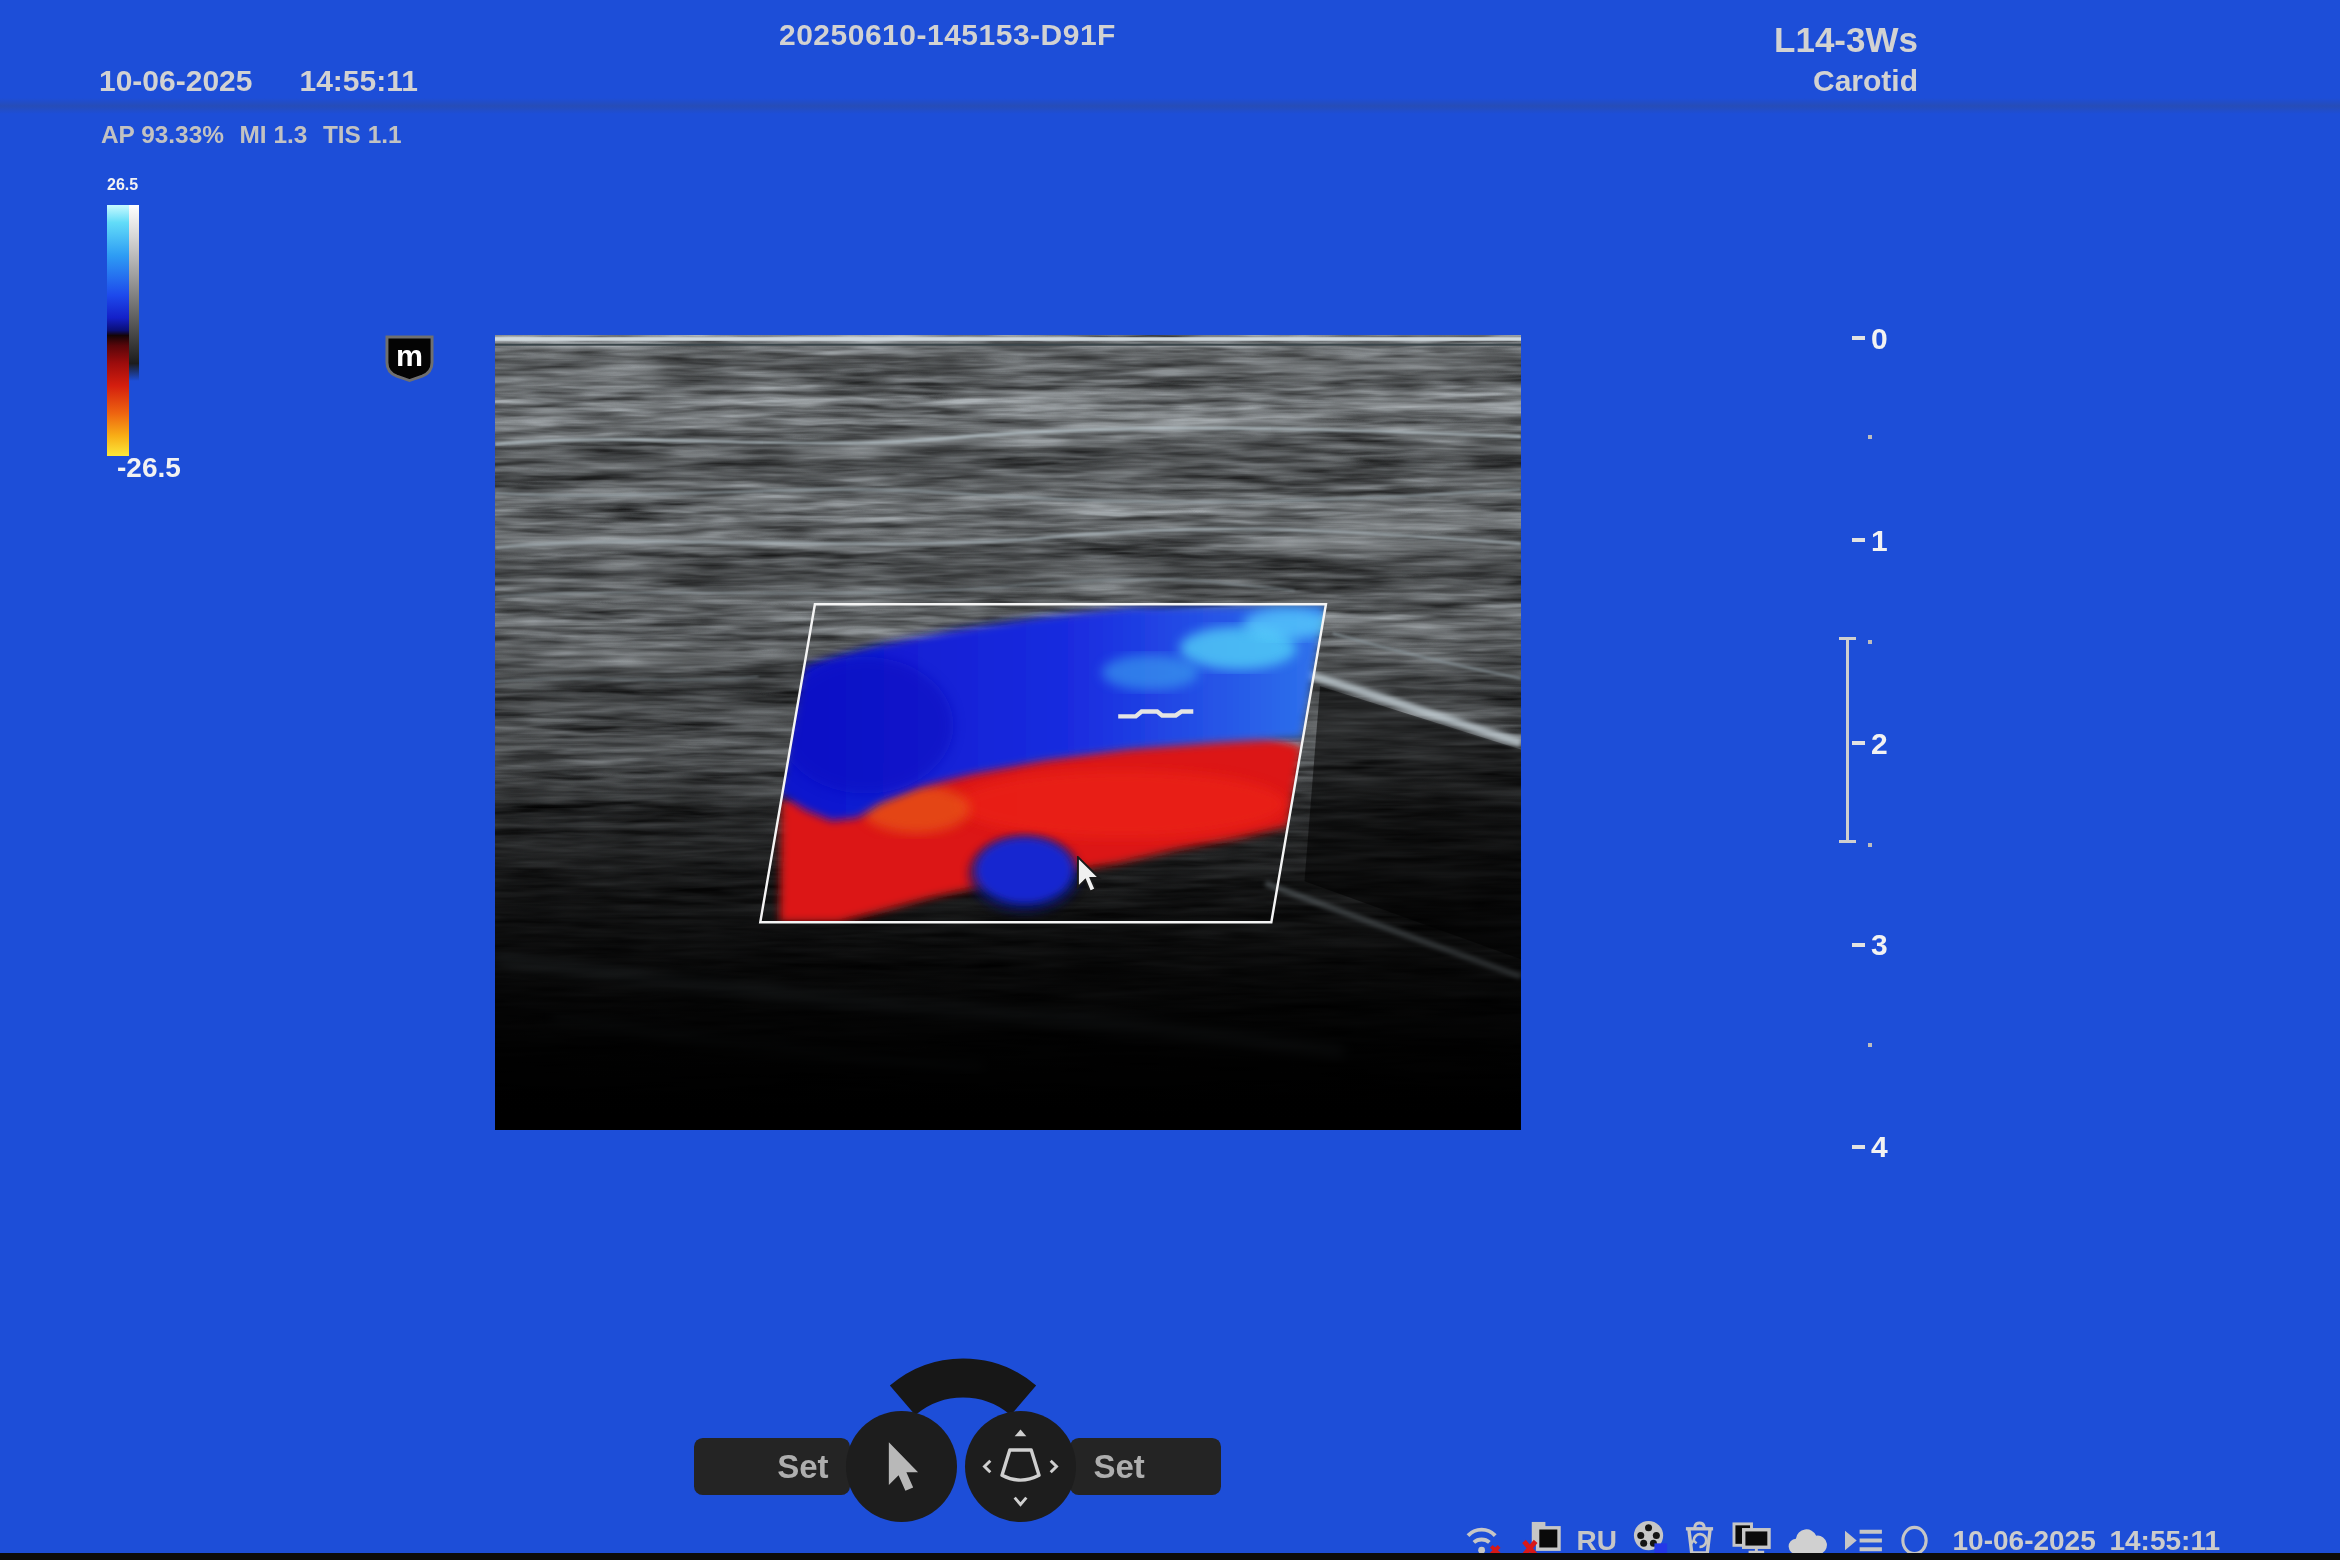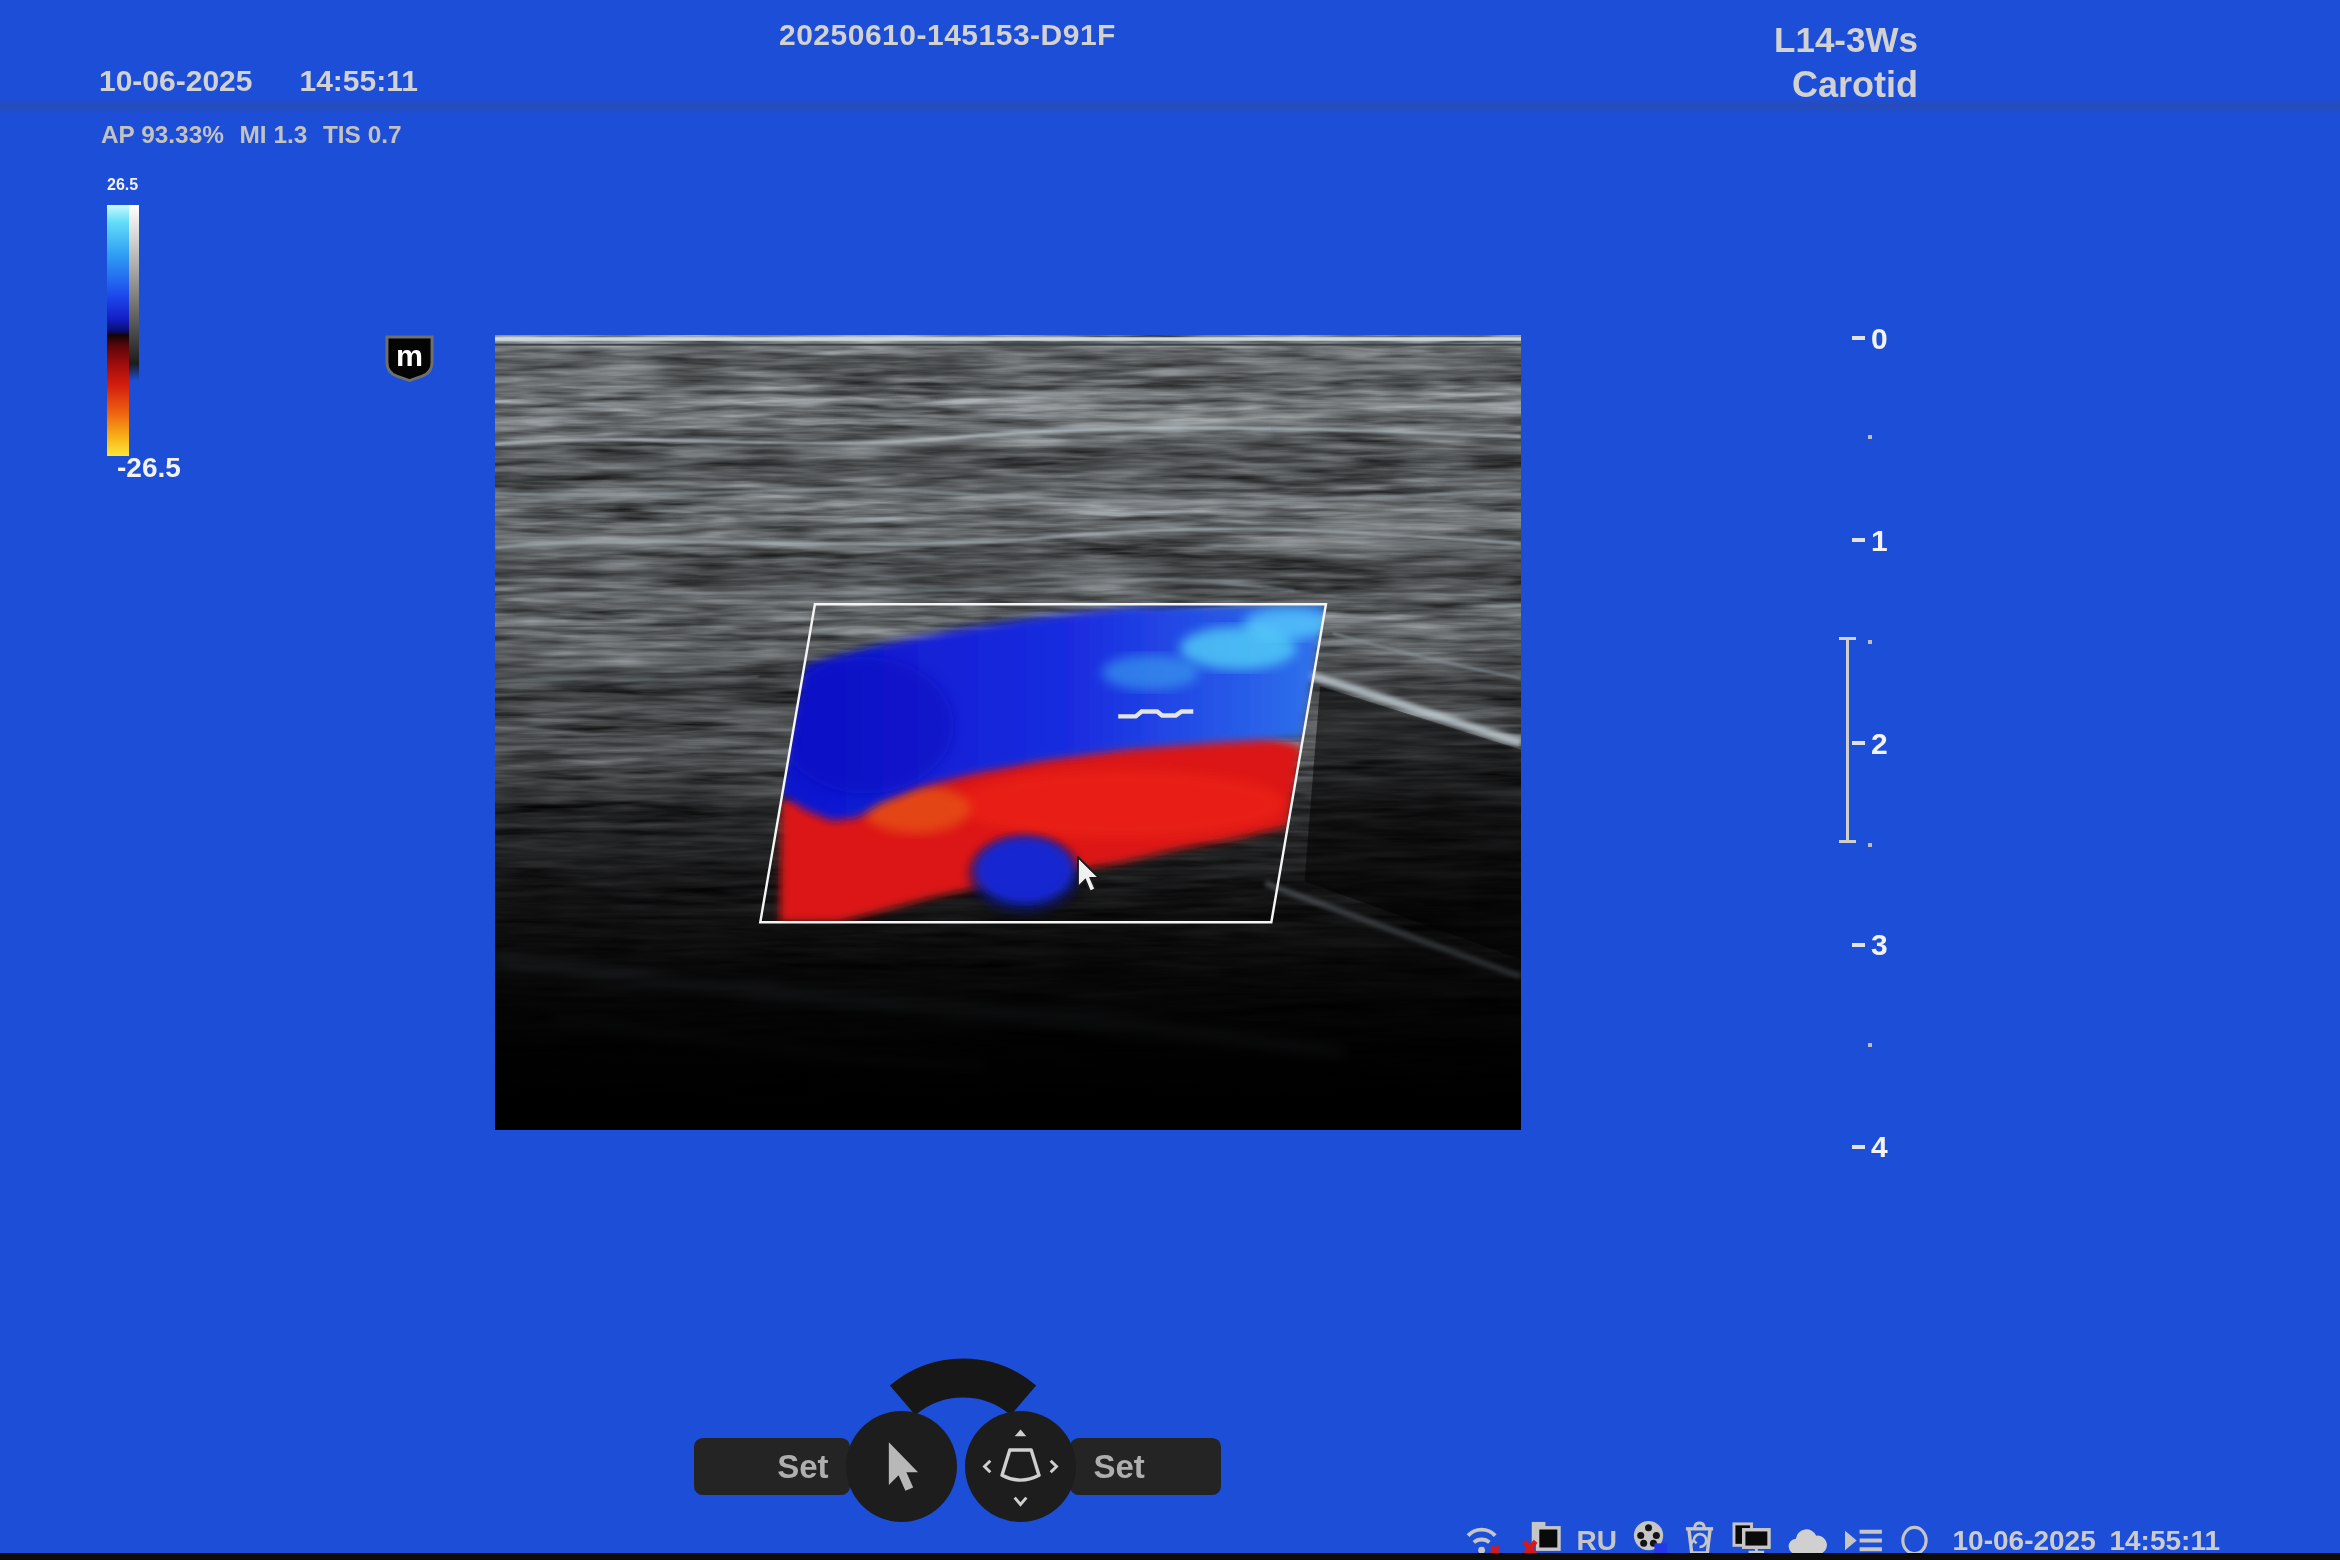--- a/index.html
+++ b/index.html
@@ -12,7 +12,7 @@
       background:linear-gradient(to bottom,rgba(60,60,60,0),rgba(70,70,70,.22),rgba(60,60,60,0));}
   .exam-id{left:779px;top:17.6px;width:316px;font-size:30px;text-align:center;letter-spacing:0.5px;}
   .probe{right:455px;top:19.5px;font-size:35px;text-align:right;}
-  .preset{right:455px;top:64px;font-size:36px;text-align:right;}
+  .preset{right:455px;top:64px;font-size:30px;text-align:right;}
   .dt-left{left:99px;top:64px;font-size:30px;}
   .dt-left .time{margin-left:47px;}
   .ap-line{left:101px;top:121px;font-size:24.4px;color:#c2c2c2;}

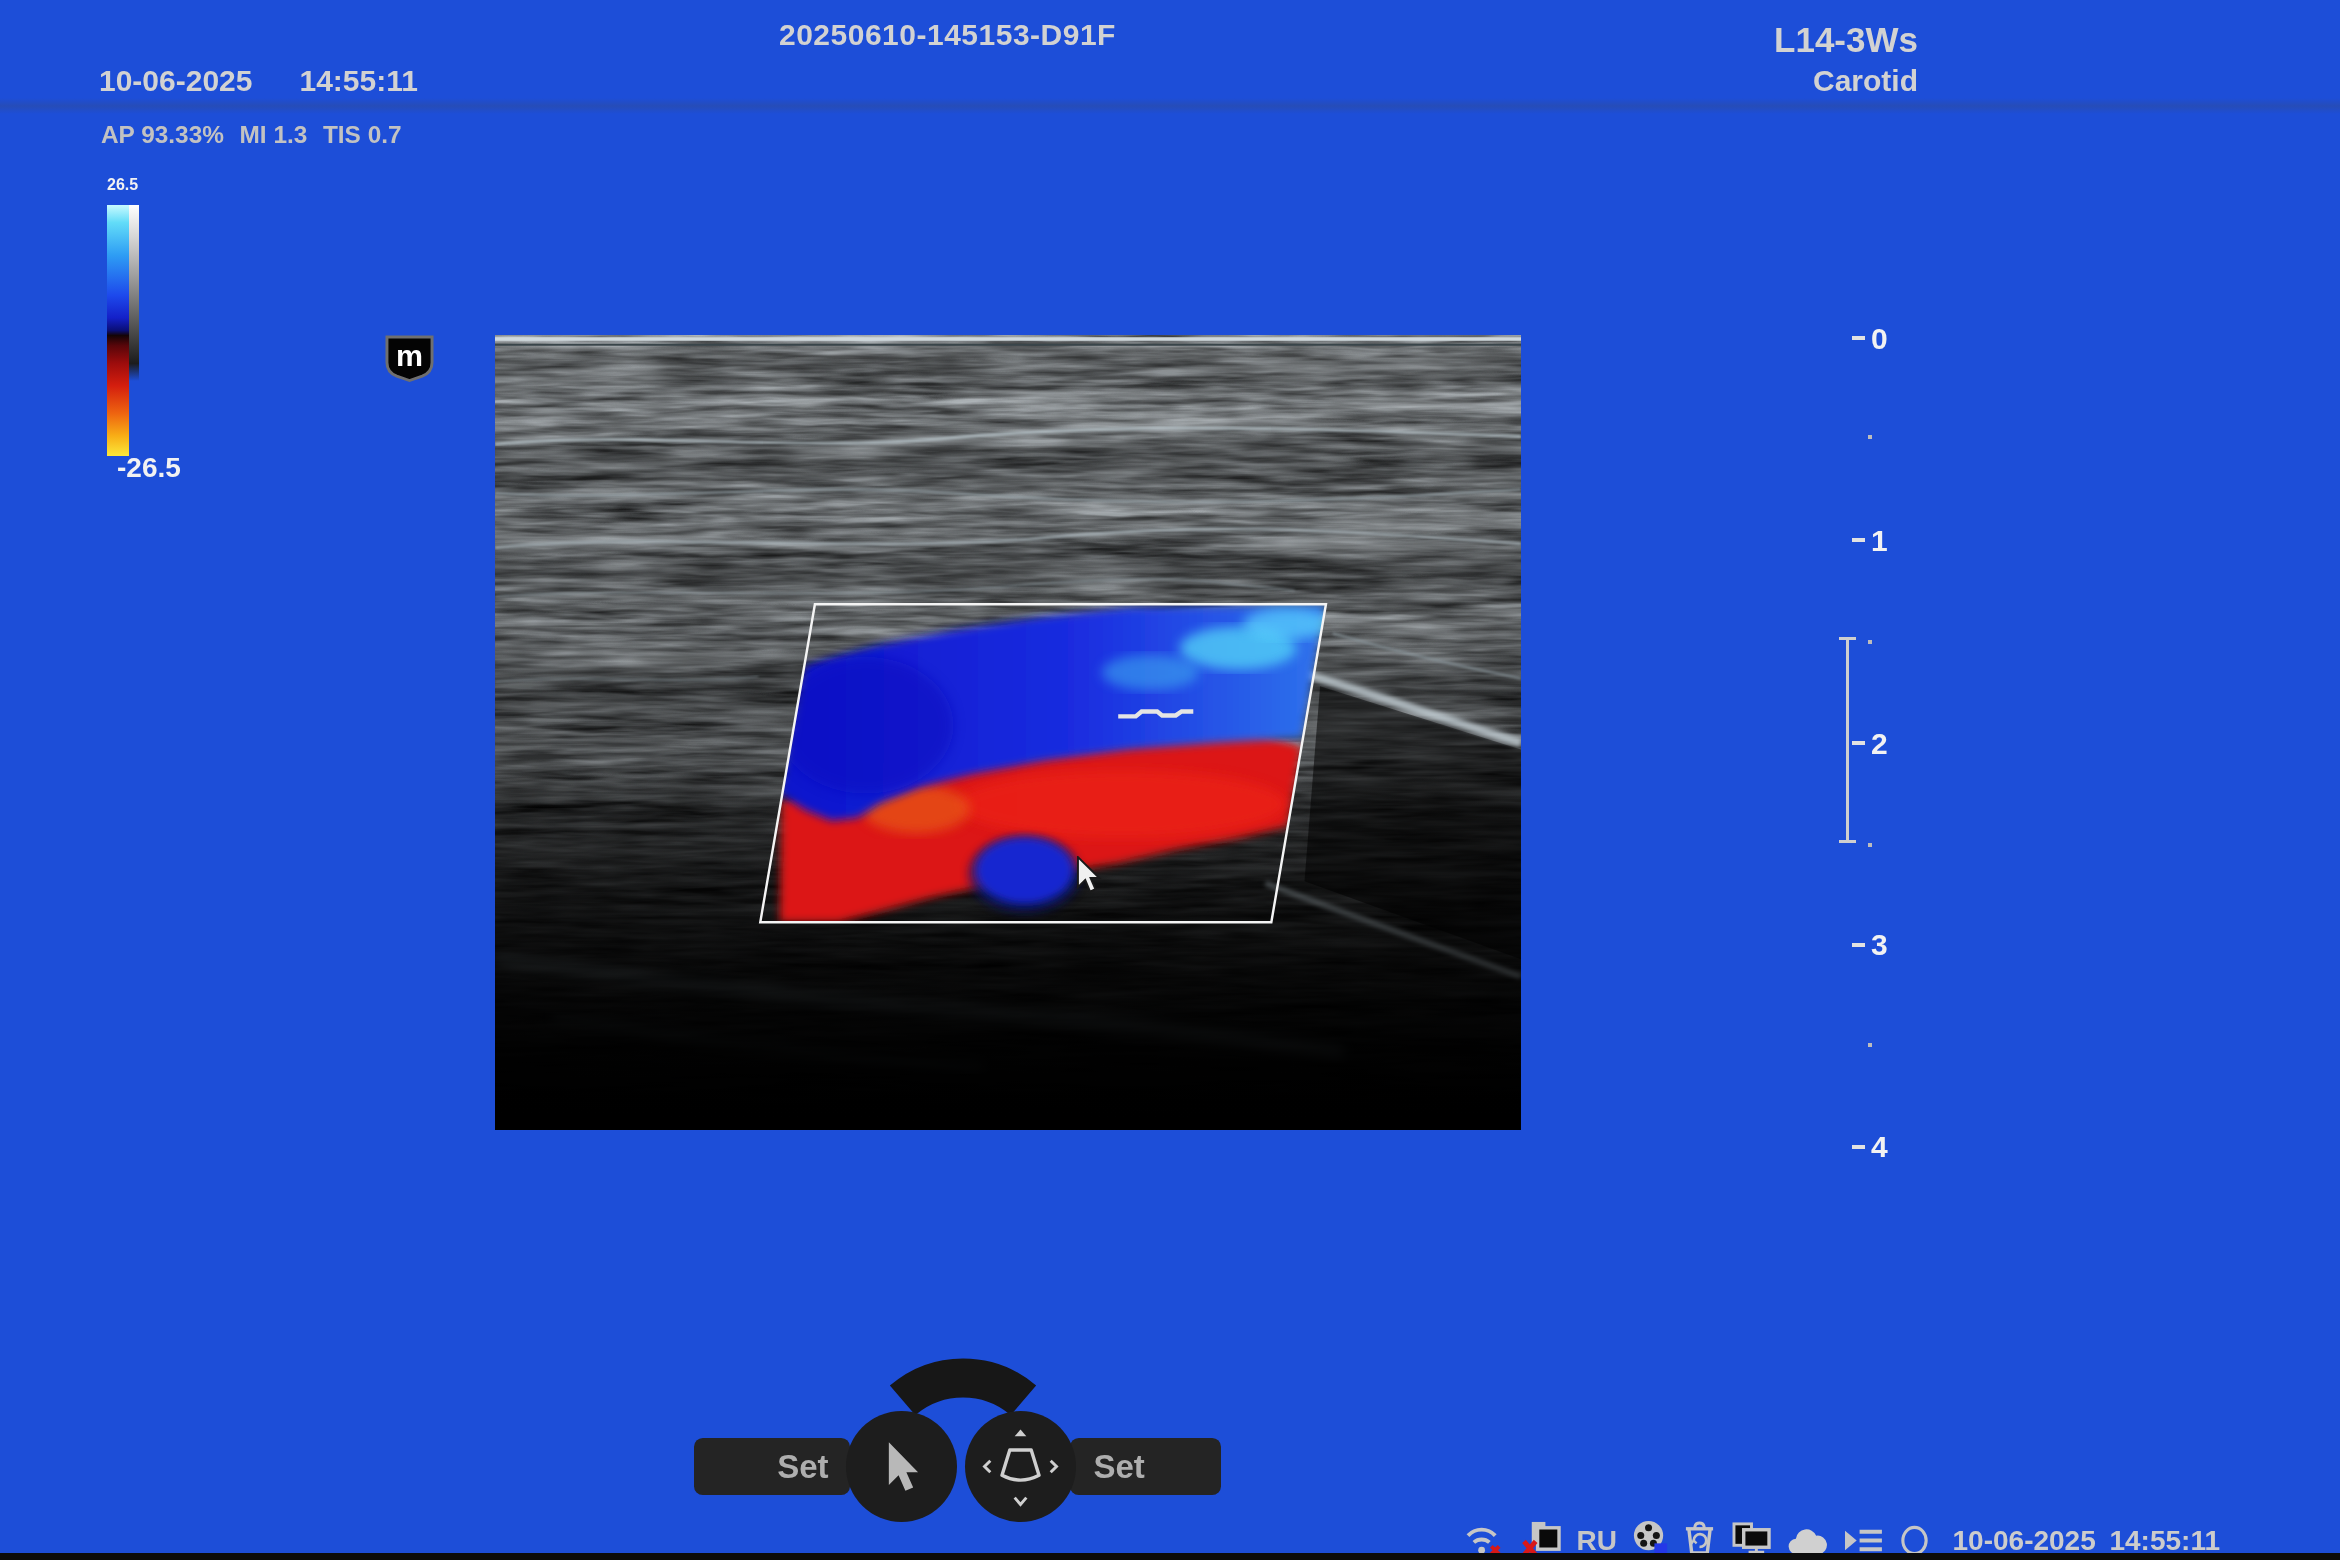--- a/index.html
+++ b/index.html
@@ -63,7 +63,7 @@
     <span>10-06-2025</span><span class="time">14:55:11</span>
   </div>
   <div class="abs ap-line">
-    <span>AP 93.33%</span><span>MI 1.3</span><span>TIS 0.7</span>
+    <span>AP 93.33%</span><span>MI 1.3</span><span>TIS 1.1</span>
   </div>
 
   <div class="abs cs-max">26.5</div>

